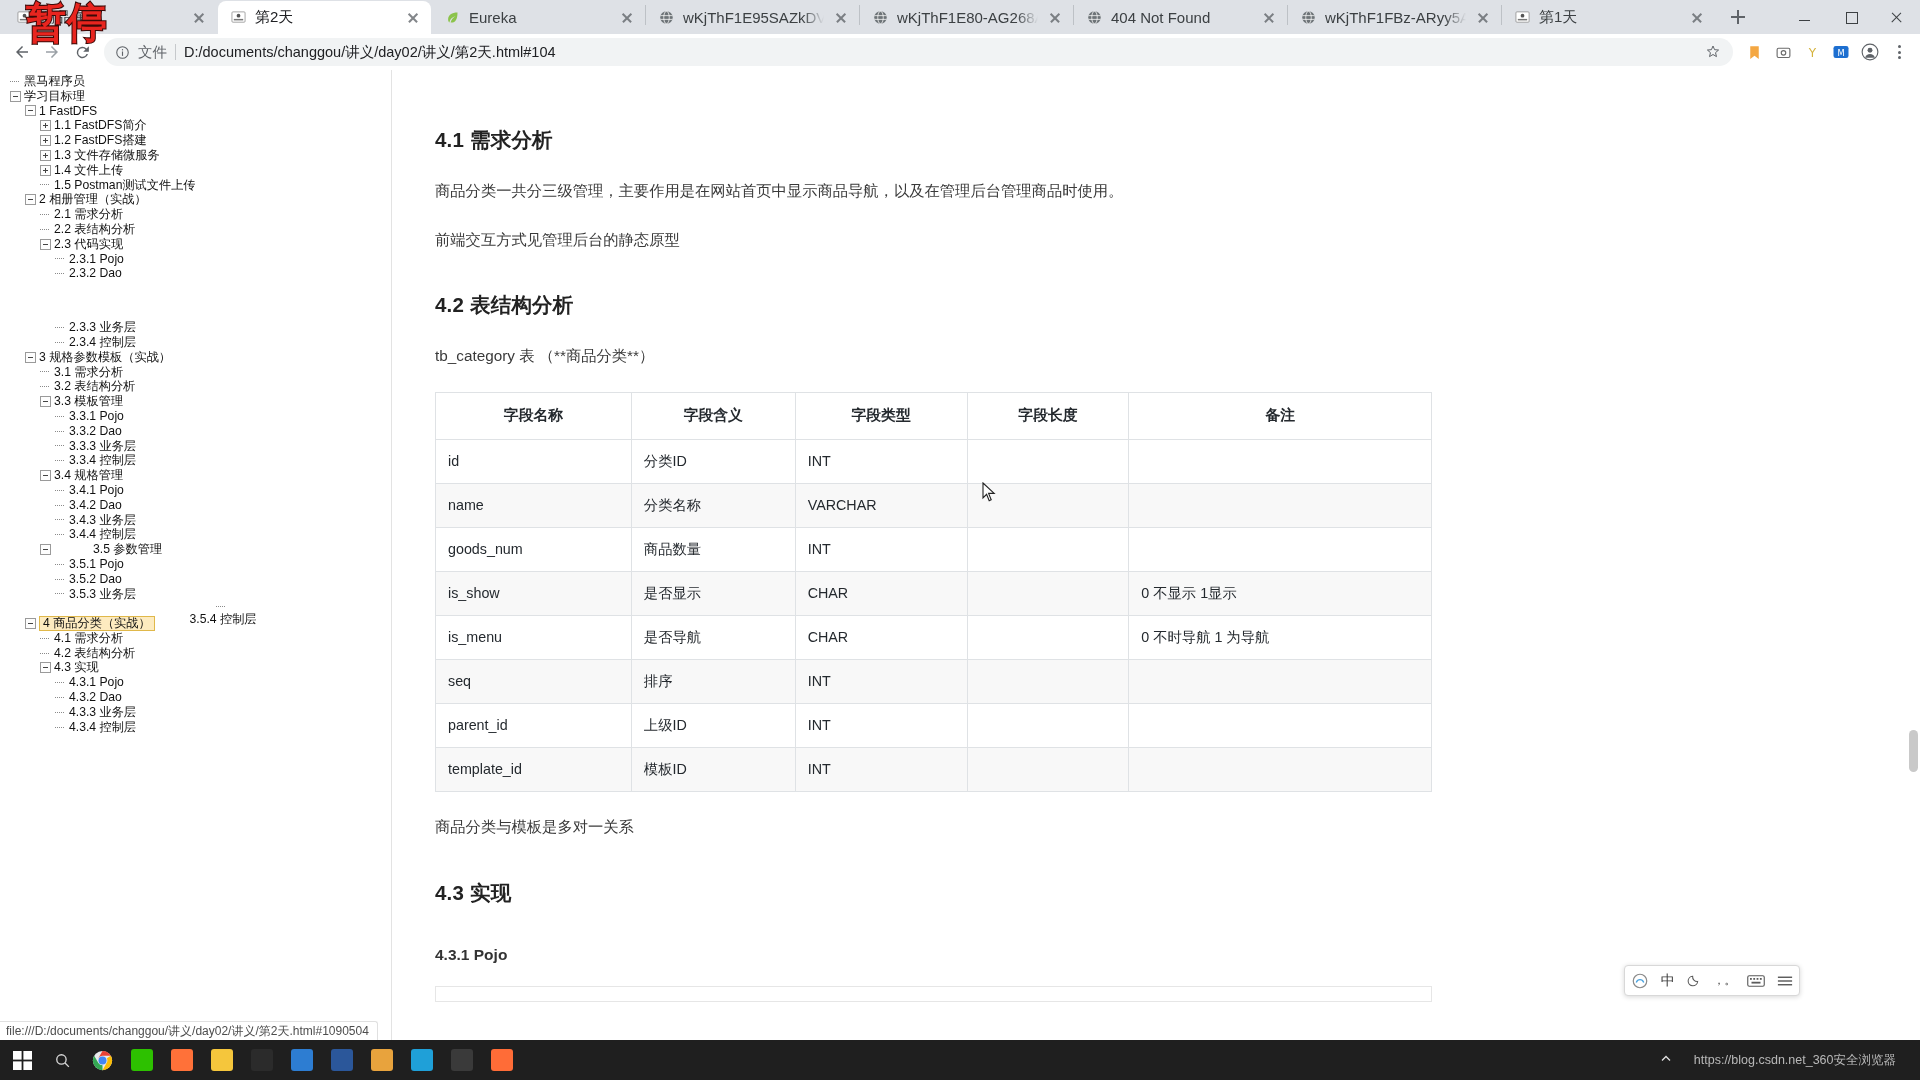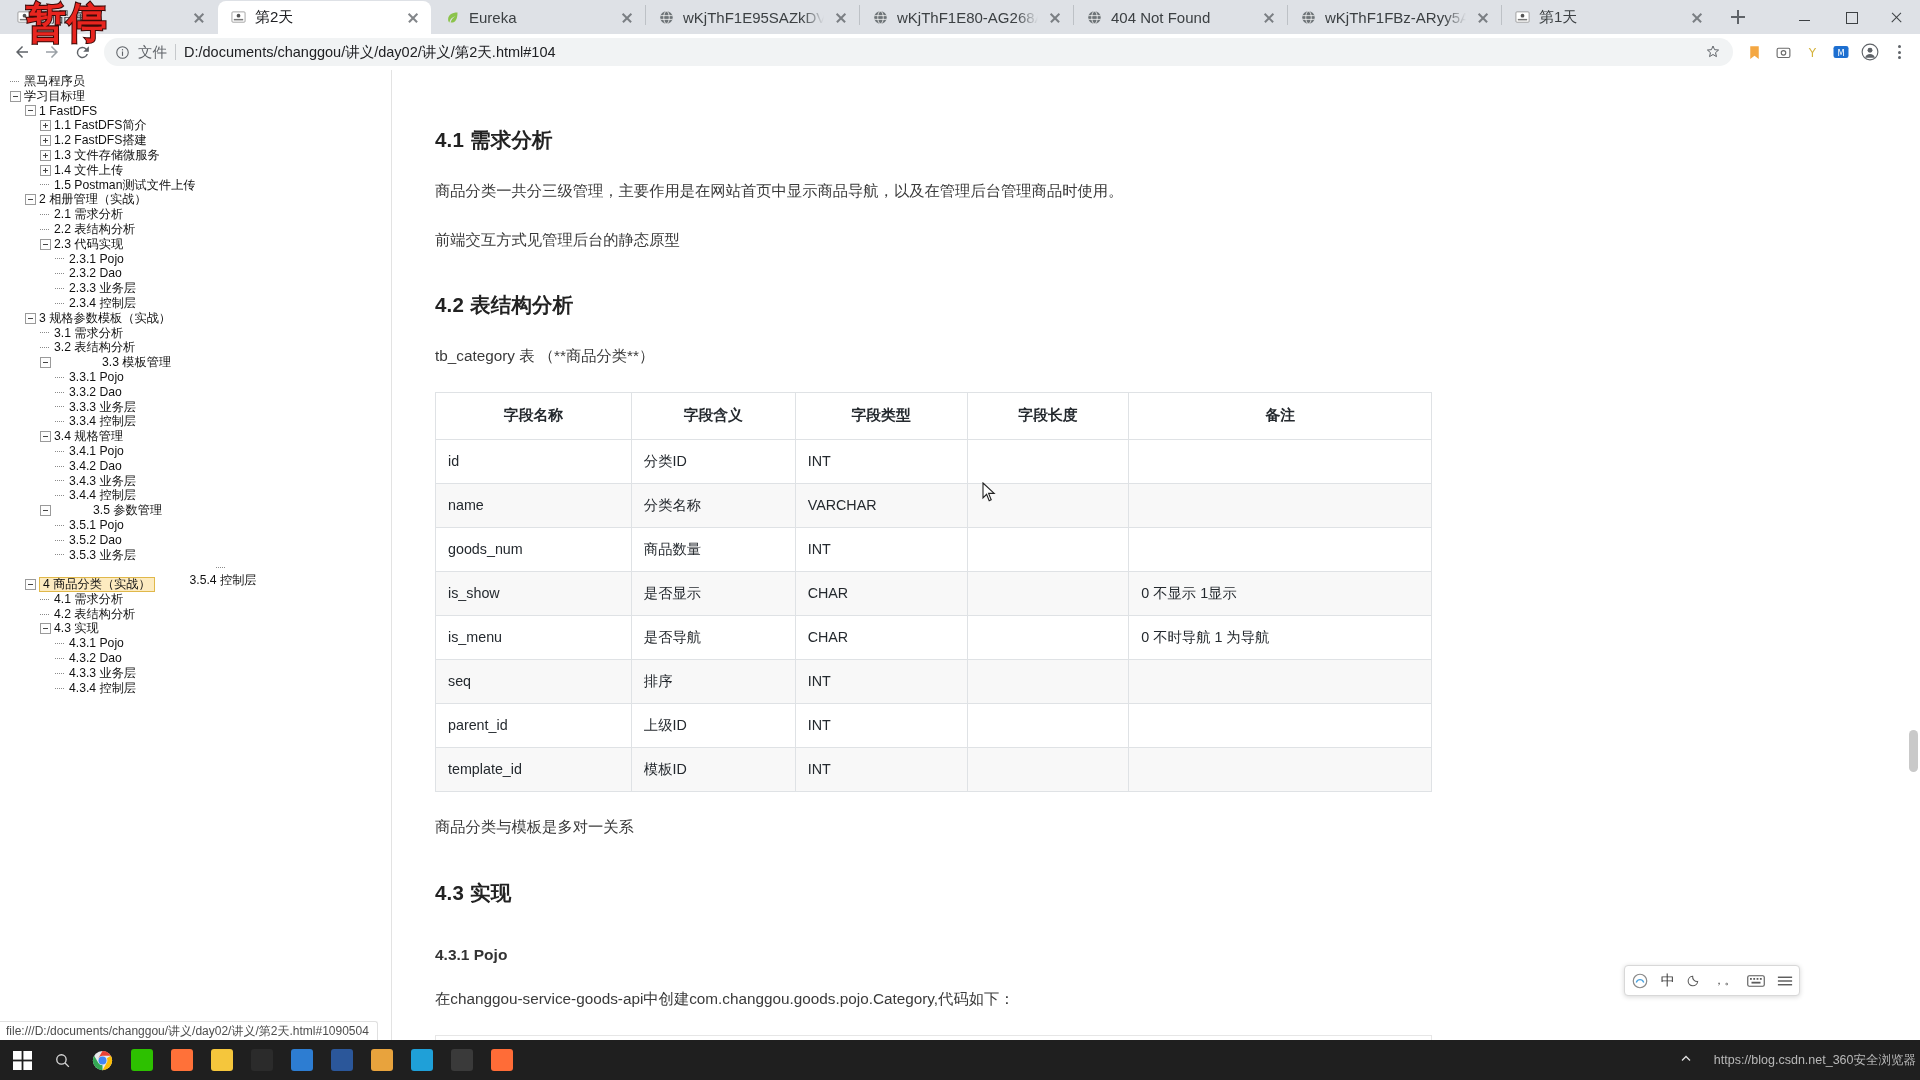--- a/index.html
+++ b/index.html
@@ -427,7 +427,7 @@
             <span class="handle none"></span>
             <span class="label">2.3.2 Dao</span>
           </div>
-          <div class="node" style="padding-left: 49px;">
+          <div class="node" style="padding-left: 49px; margin-top: 39px;">
             <span class="handle none"></span>
             <span class="label">2.3.3 业务层</span>
           </div>

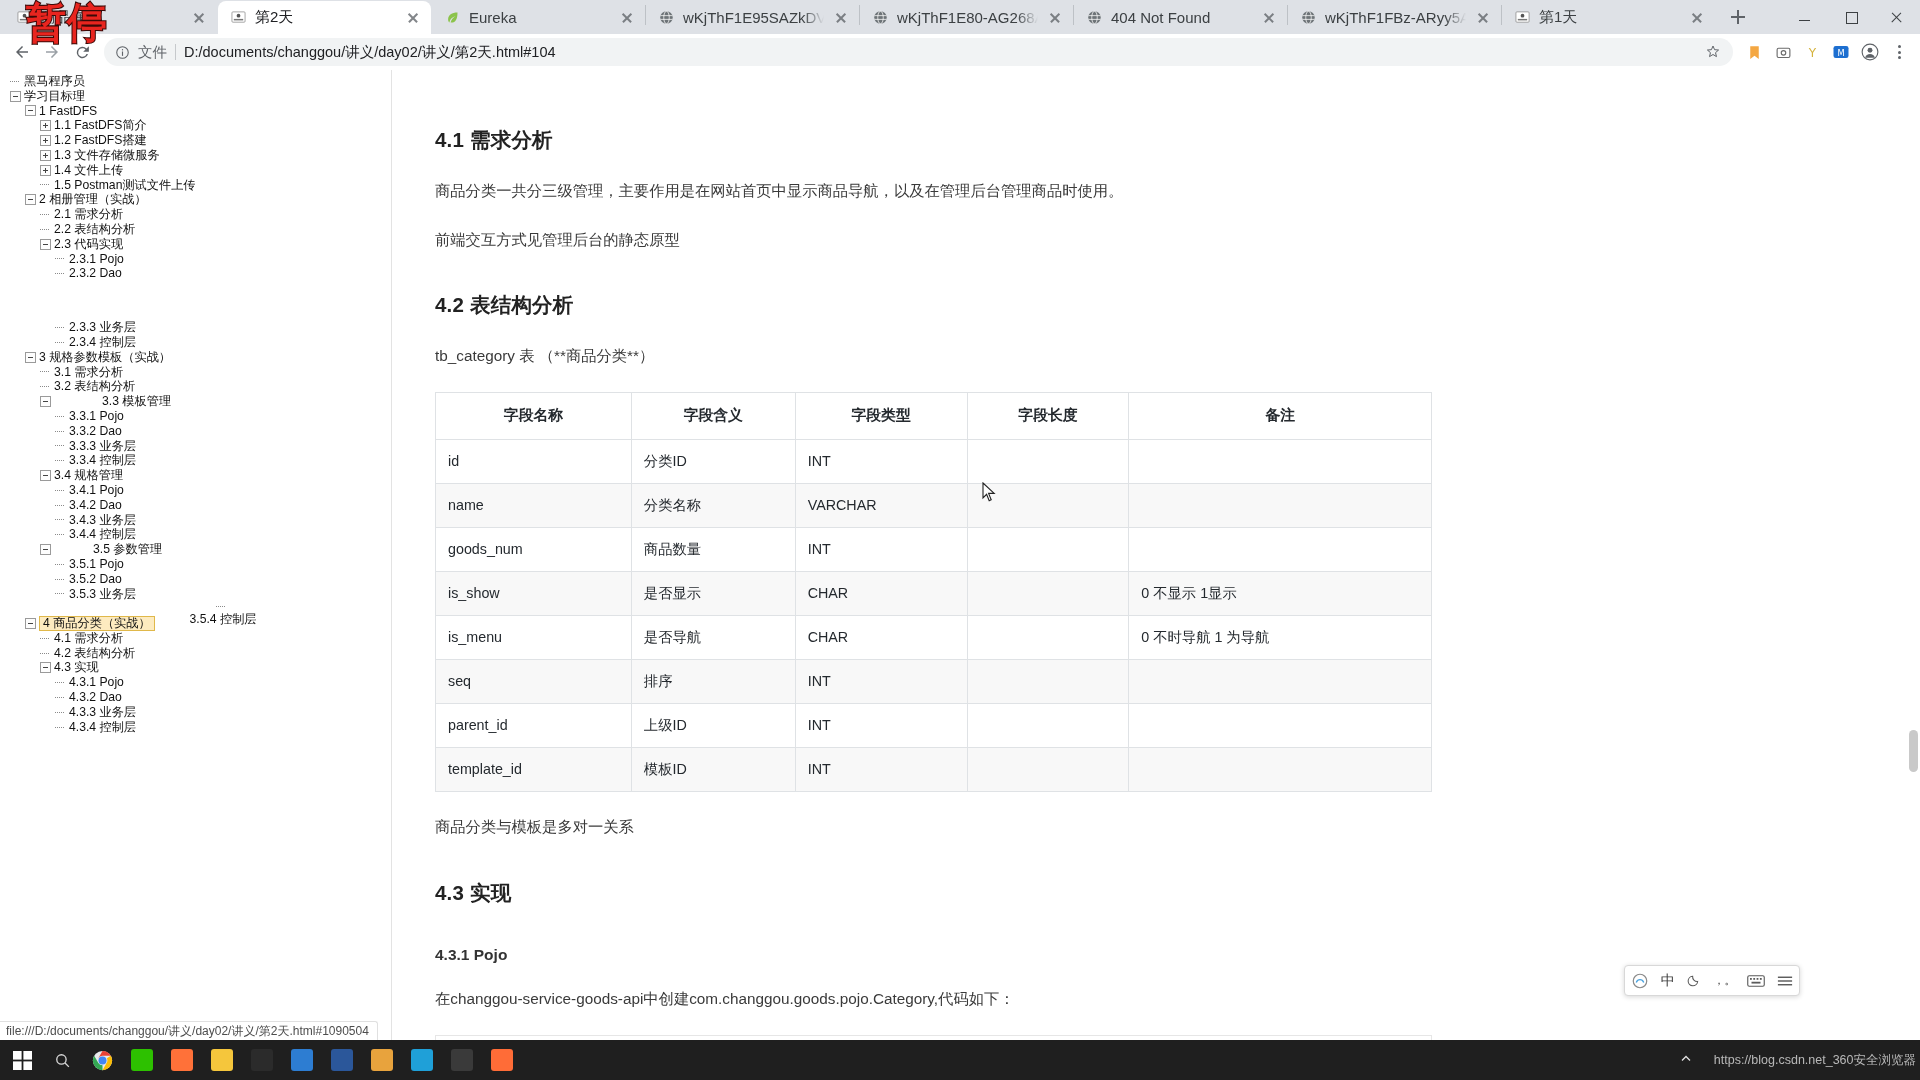--- a/index.html
+++ b/index.html
@@ -447,7 +447,7 @@
             <span class="handle none"></span>
             <span class="label">3.2 表结构分析</span>
           </div>
-          <div class="node" style="padding-left: 34px; gap: 48px;">
+          <div class="node" style="padding-left: 34px;">
             <span class="handle minus"></span>
             <span class="label">3.3 模板管理</span>
           </div>

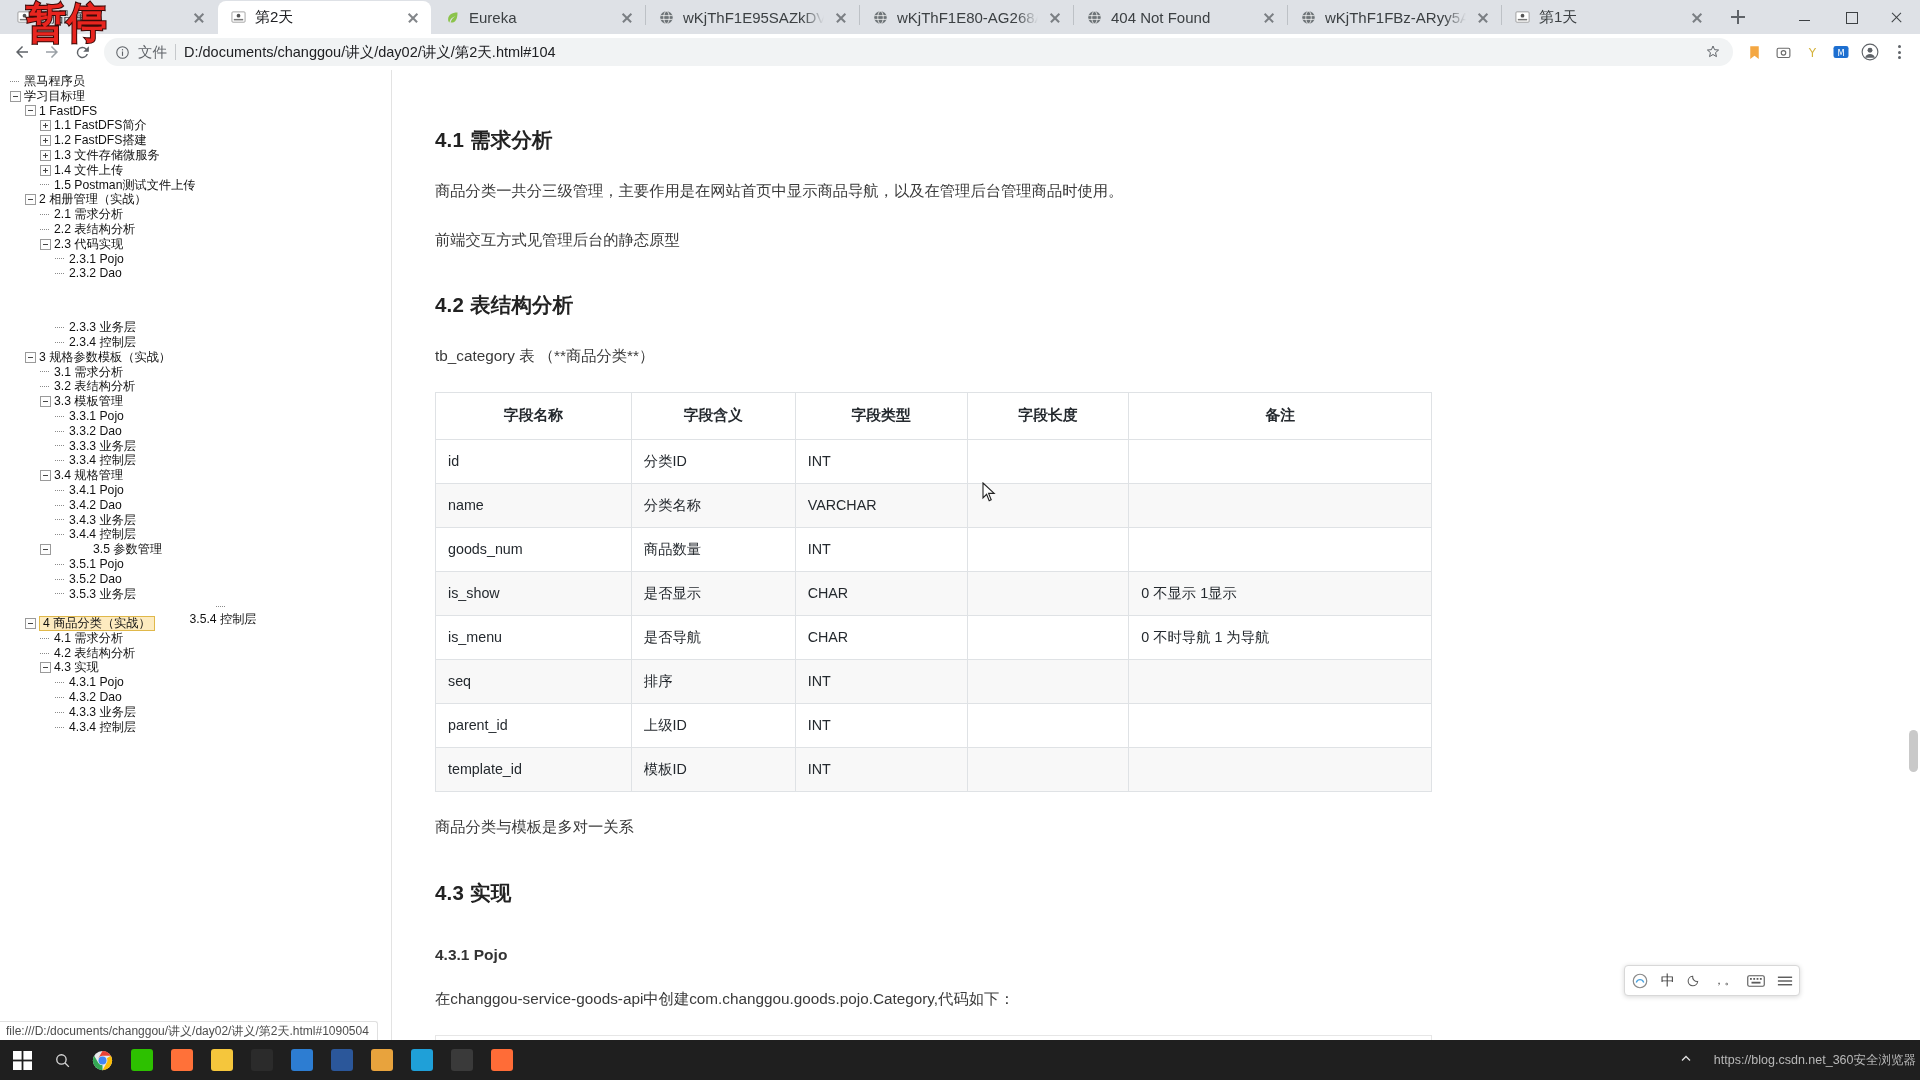--- a/index.html
+++ b/index.html
@@ -626,7 +626,6 @@
 
         <h2 class="spaced">4.3 实现</h2>
         <h3>4.3.1 Pojo</h3>
-        <p>在changgou-service-goods-api中创建com.changgou.goods.pojo.Category,代码如下：</p>
 
         <div class="codeblock">
           <div class="gutter" id="code-gutter"></div>

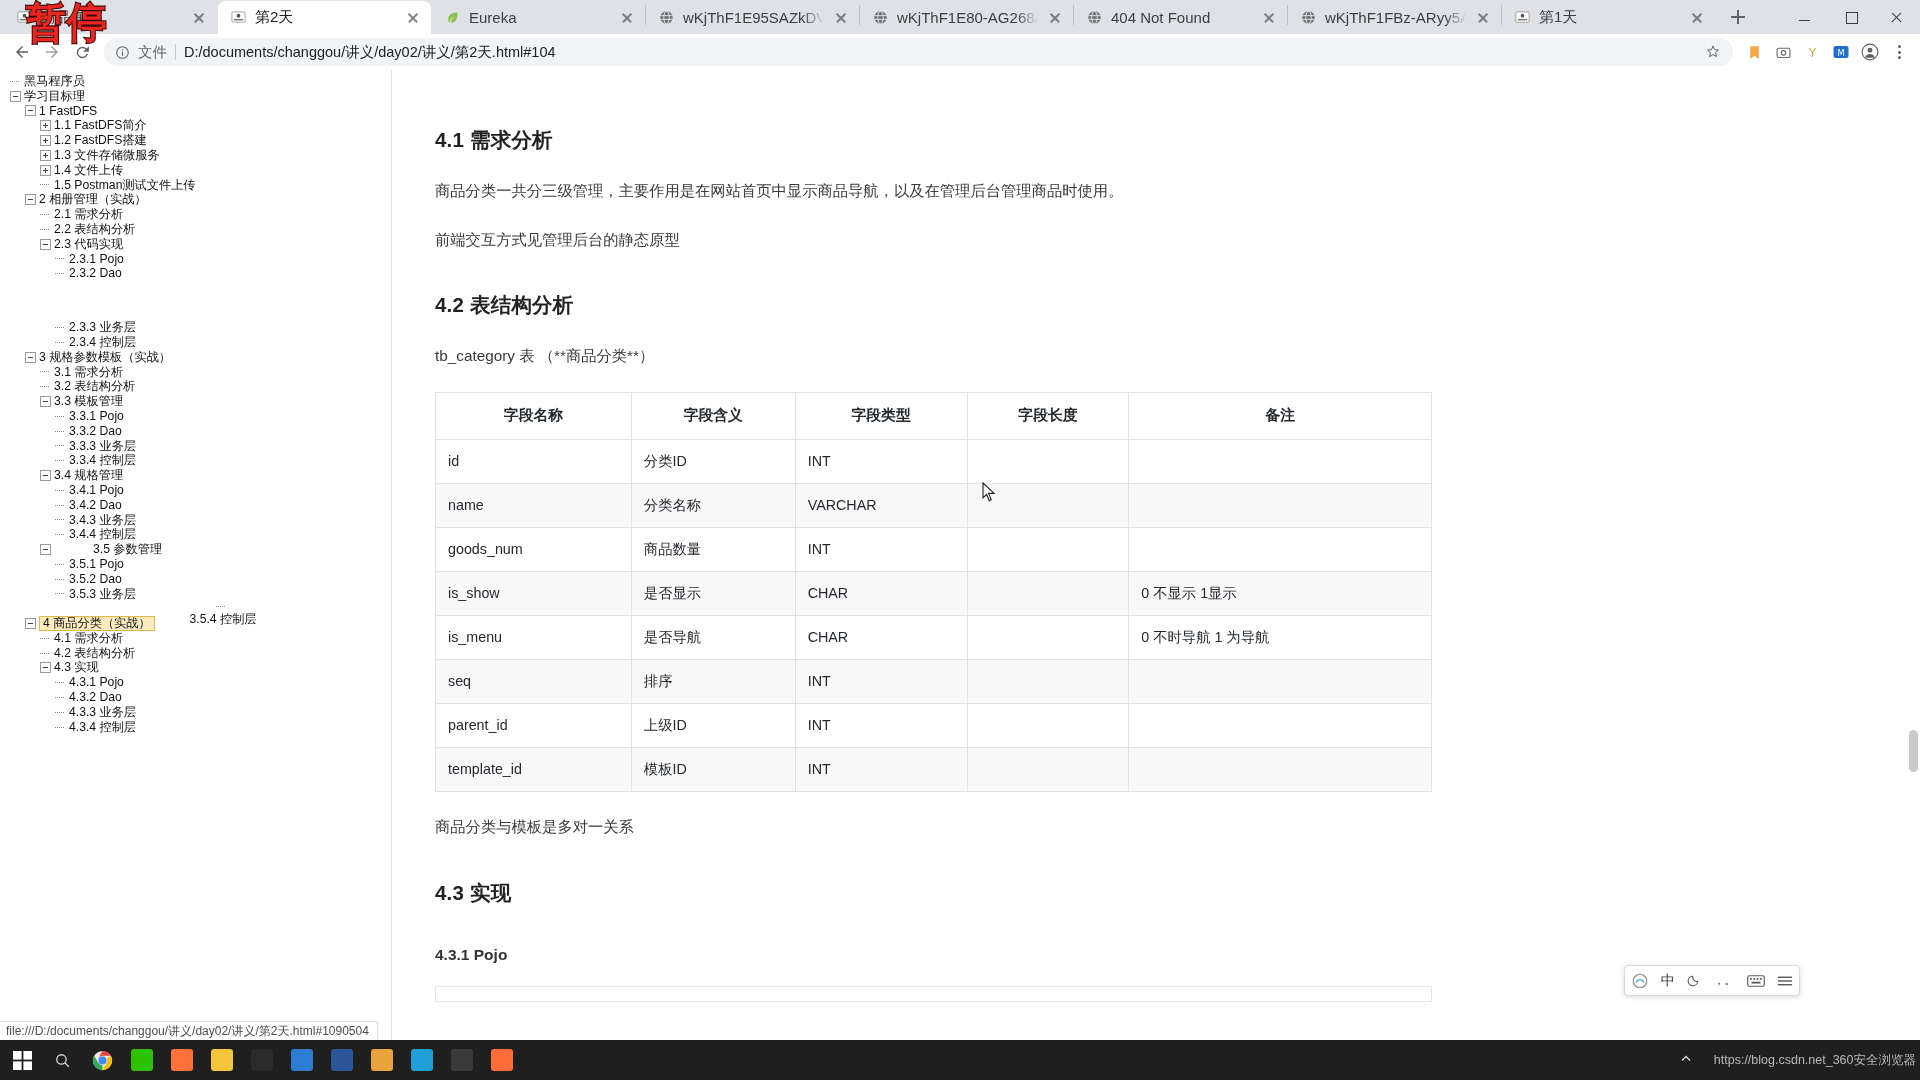--- a/index.html
+++ b/index.html
@@ -172,7 +172,7 @@
   }
   .tb-item { width: 40px; height:40px; display:flex; align-items:center; justify-content:center; }
   .tb-item .sq { width:22px; height:22px; border-radius:3px; display:block;}
-  .tray { position:absolute; right:0; height:40px; display:flex; align-items:center; gap:22px; padding-right: 4px; color:#e8e8e8; font-size:12px;}
+  .tray { position:absolute; right:0; height:40px; display:flex; align-items:center; gap:22px; padding-right: 24px; color:#e8e8e8; font-size:12px;}
   .watermark-br { color:#c8c8c8; font-size:12.5px; white-space:nowrap; opacity:.9;}
 
   

